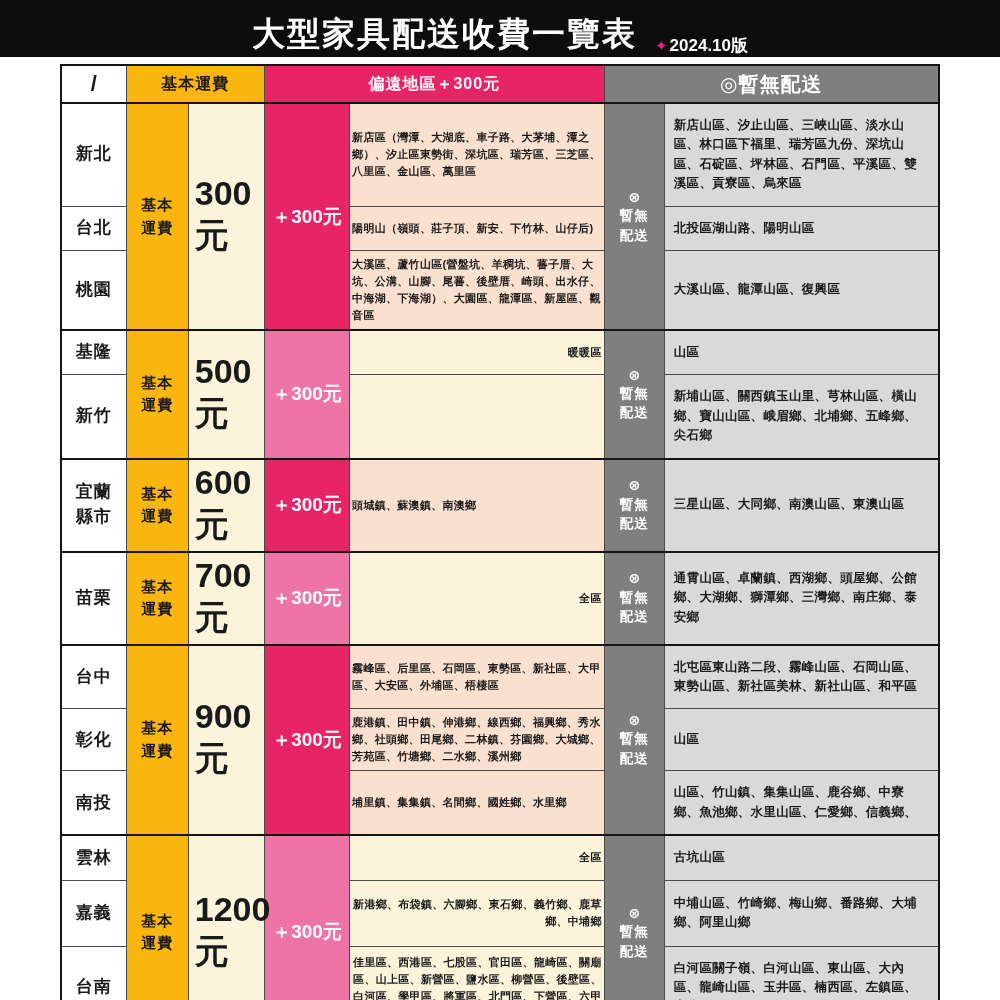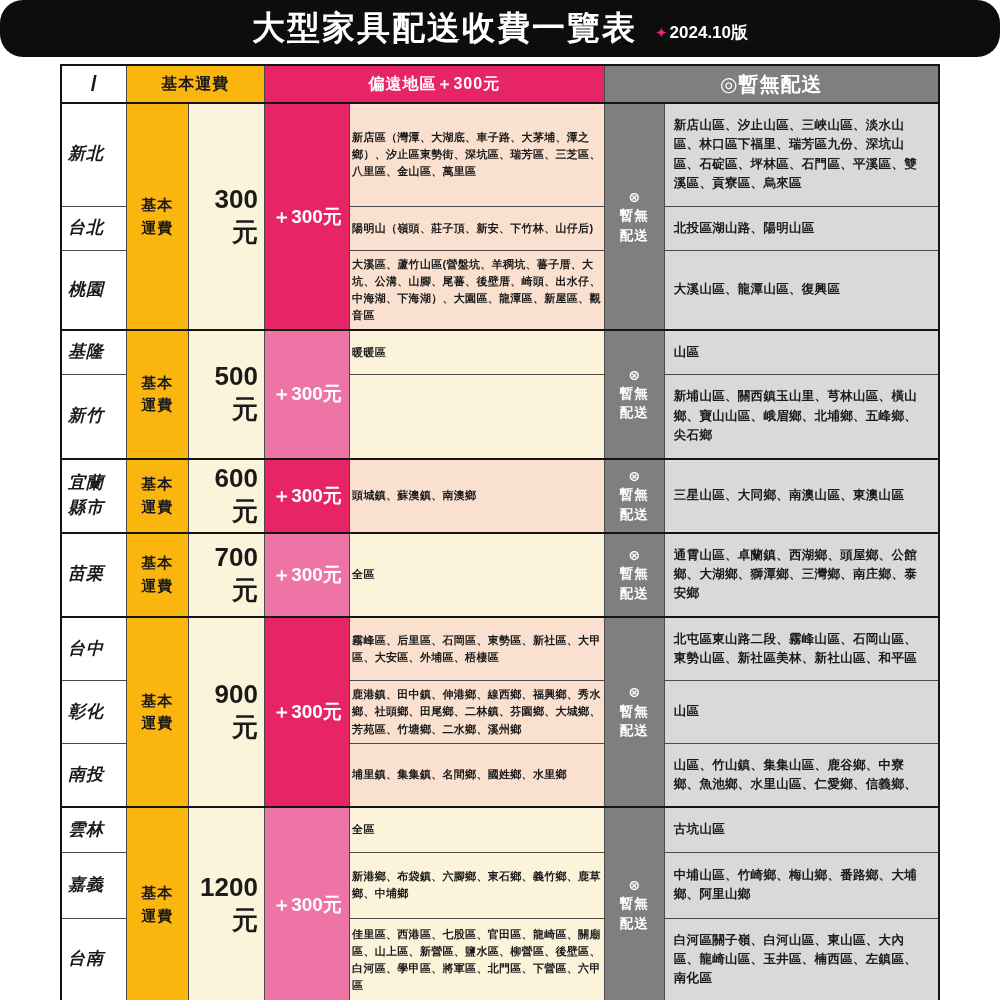--- a/index.html
+++ b/index.html
@@ -4,7 +4,7 @@
 <style>
   html,body{margin:0;padding:0;background:#fff;}
   body{width:1000px;font-family:"Liberation Sans","DejaVu Sans",sans-serif;color:#1a1a1a;-webkit-font-smoothing:antialiased;}
-  .titlebar{background:#0d0d0d;height:57px;display:flex;align-items:center;justify-content:center;gap:18px;border-radius:23px;}
+  .titlebar{background:#0d0d0d;height:57px;display:flex;align-items:flex-end;justify-content:center;gap:18px;}
   .titlebar .main-title{color:#fff;font-size:33px;font-weight:bold;letter-spacing:2px;}
   .titlebar .version{color:#fff;font-size:17px;font-weight:bold;display:flex;align-items:center;gap:2px;margin-top:8px;}
   .titlebar .vicon{color:#e7207b;font-size:15px;}

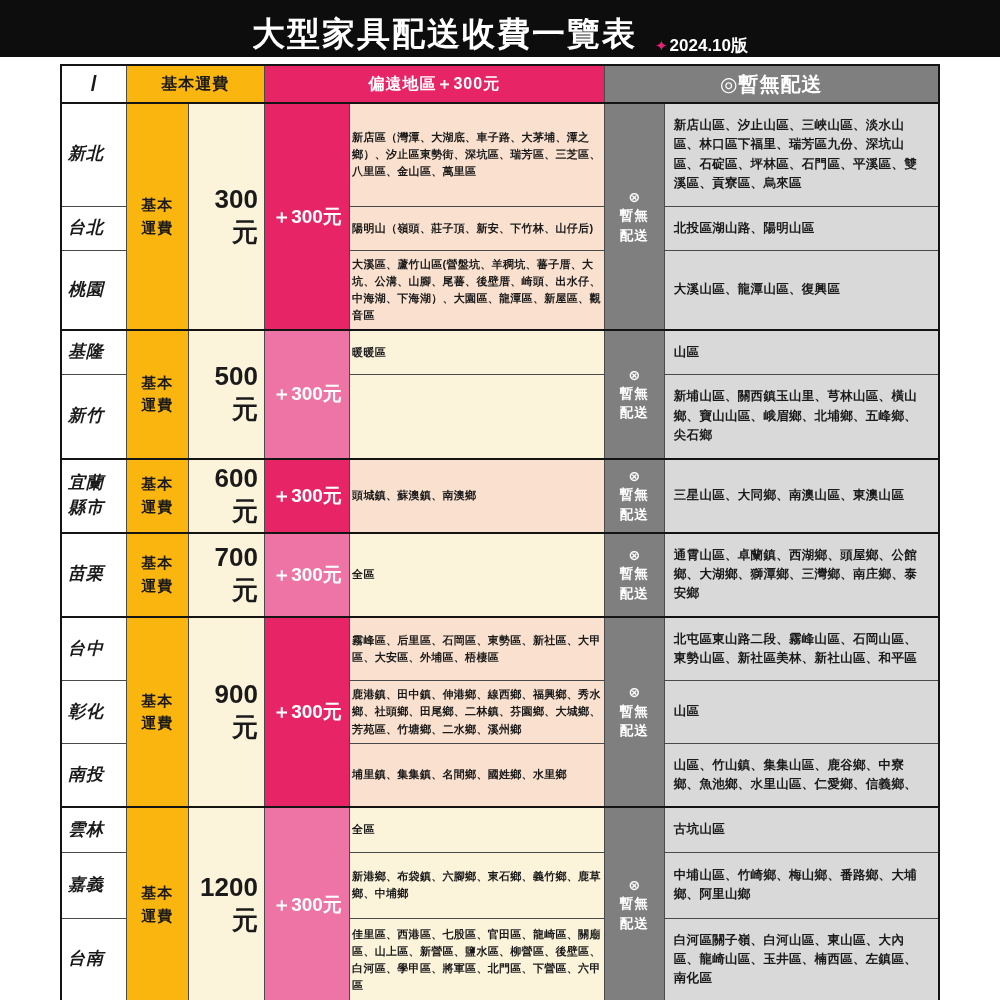--- a/index.html
+++ b/index.html
@@ -19,7 +19,7 @@
   .th-basic{background:#fbb50f;font-size:16px;letter-spacing:1px;}
   .th-remote{background:#e72566;color:#fff;font-size:16px;letter-spacing:1px;}
   .th-nd{background:#7f7f7f;color:#fff;font-size:20px;letter-spacing:1px;}
-  td.region{background:#fff;font-size:17px;letter-spacing:1px;line-height:1.45;font-style:italic;}
+  td.region{background:#fff;text-align:center;font-size:17px;letter-spacing:1px;line-height:1.45;}
   td.basic{background:#fbb50f;text-align:center;}
   .basicwrap{width:2.2em;margin:0 auto;font-size:15px;line-height:1.5;text-align:center;letter-spacing:1px;}
   td.fee{background:#fcf3db;text-align:right;font-size:26px;letter-spacing:0;}

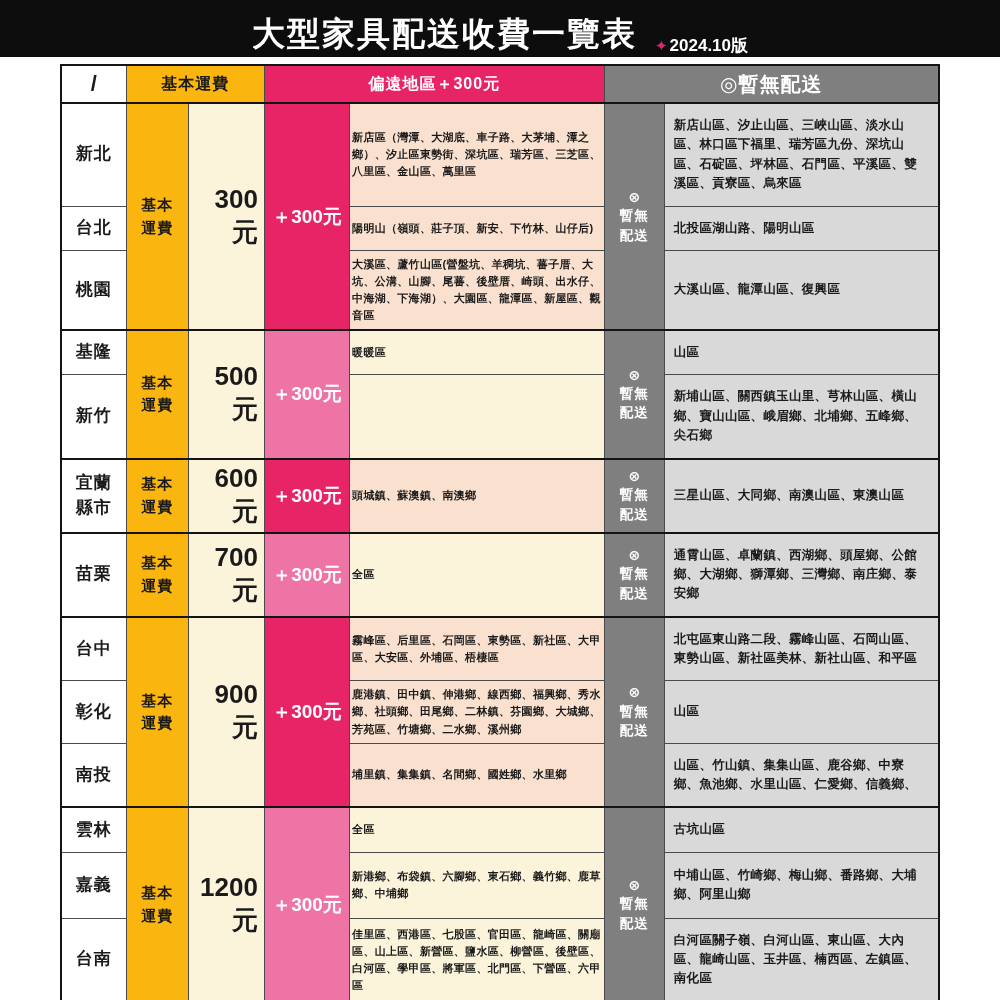--- a/index.html
+++ b/index.html
@@ -22,7 +22,7 @@
   td.region{background:#fff;text-align:center;font-size:17px;letter-spacing:1px;line-height:1.45;}
   td.basic{background:#fbb50f;text-align:center;}
   .basicwrap{width:2.2em;margin:0 auto;font-size:15px;line-height:1.5;text-align:center;letter-spacing:1px;}
-  td.fee{background:#fcf3db;text-align:right;font-size:26px;letter-spacing:0;}
+  td.fee{background:#fcf3db;text-align:left;font-size:34px;letter-spacing:0;}
   td.plus{color:#fff;text-align:center;font-size:19px;}
   td.plus.tone-dark{background:#e72566;}
   td.plus.tone-light{background:#ef74a6;}

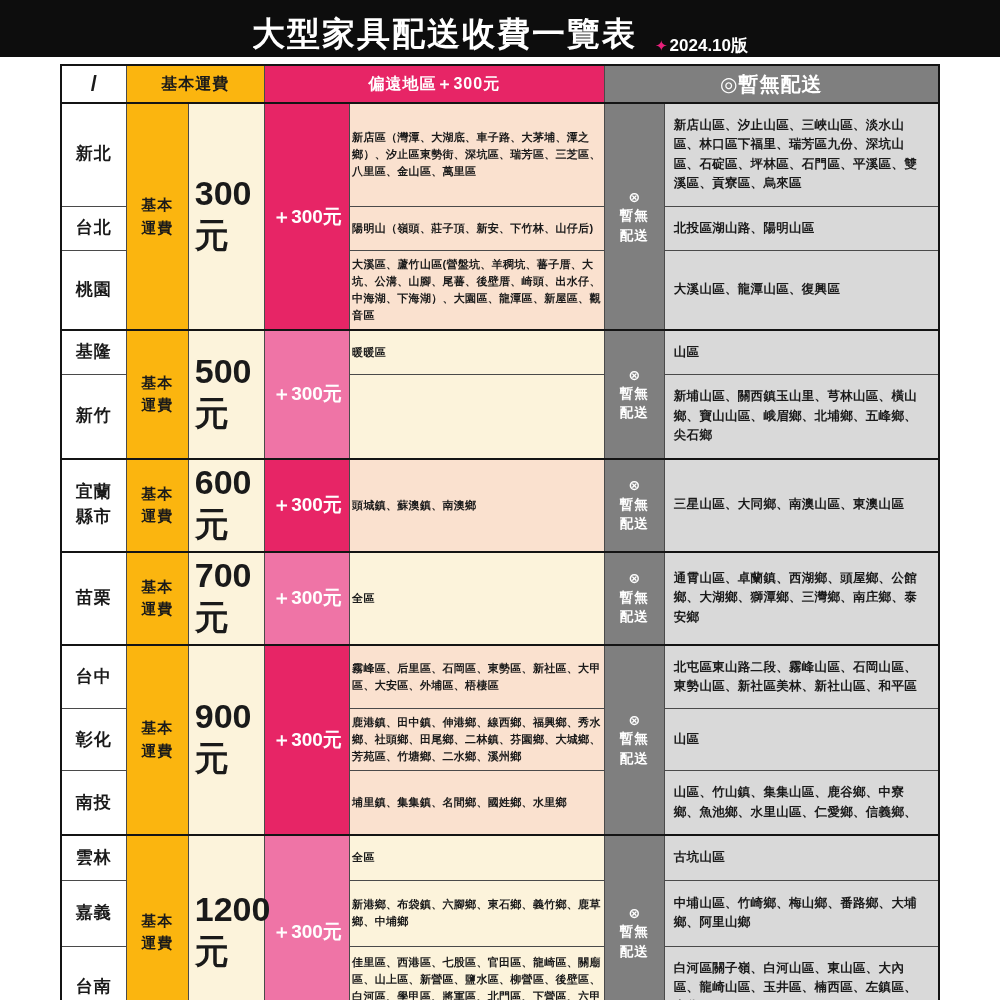--- a/index.html
+++ b/index.html
@@ -28,7 +28,7 @@
   td.plus.tone-light{background:#ef74a6;}
   td.area{font-size:11px;line-height:1.55;letter-spacing:0.3px;padding:5px 2px;margin-left:40px;}
   td.area.peach{background:#fae1cf;}
-  td.area.cream{background:#fcf3db;}
+  td.area.cream{background:#fcf3db;text-align:right;}
   td.ndcell{background:#7f7f7f;color:#fff;text-align:center;}
   .ndwrap{display:flex;flex-direction:column;align-items:center;line-height:1.45;}
   .ndicon{font-size:14px;}

